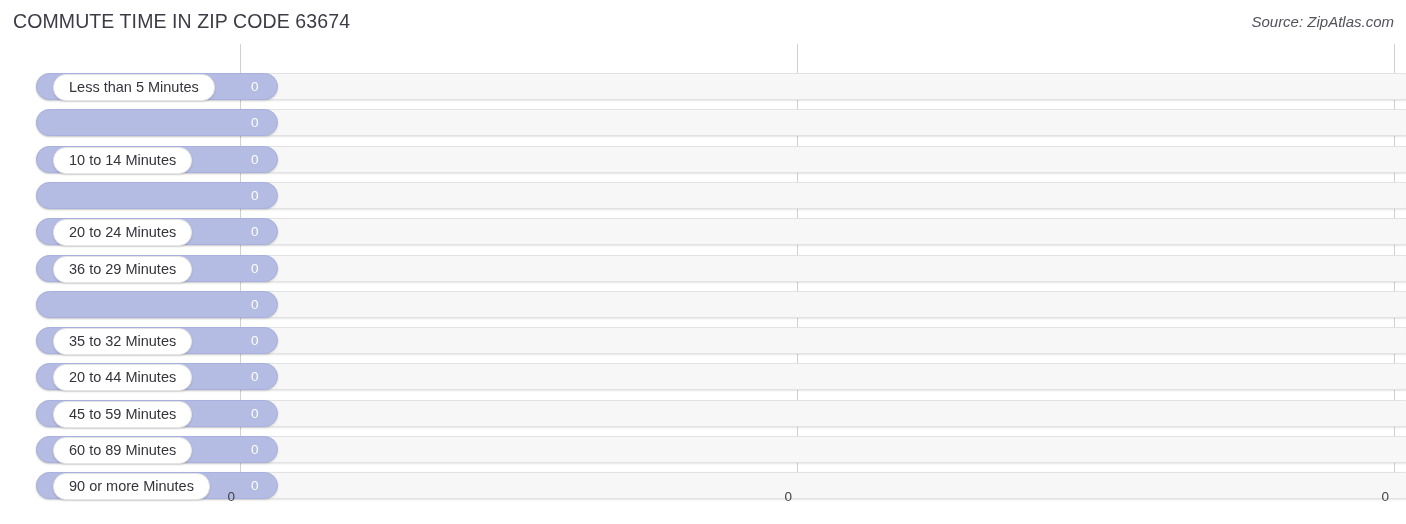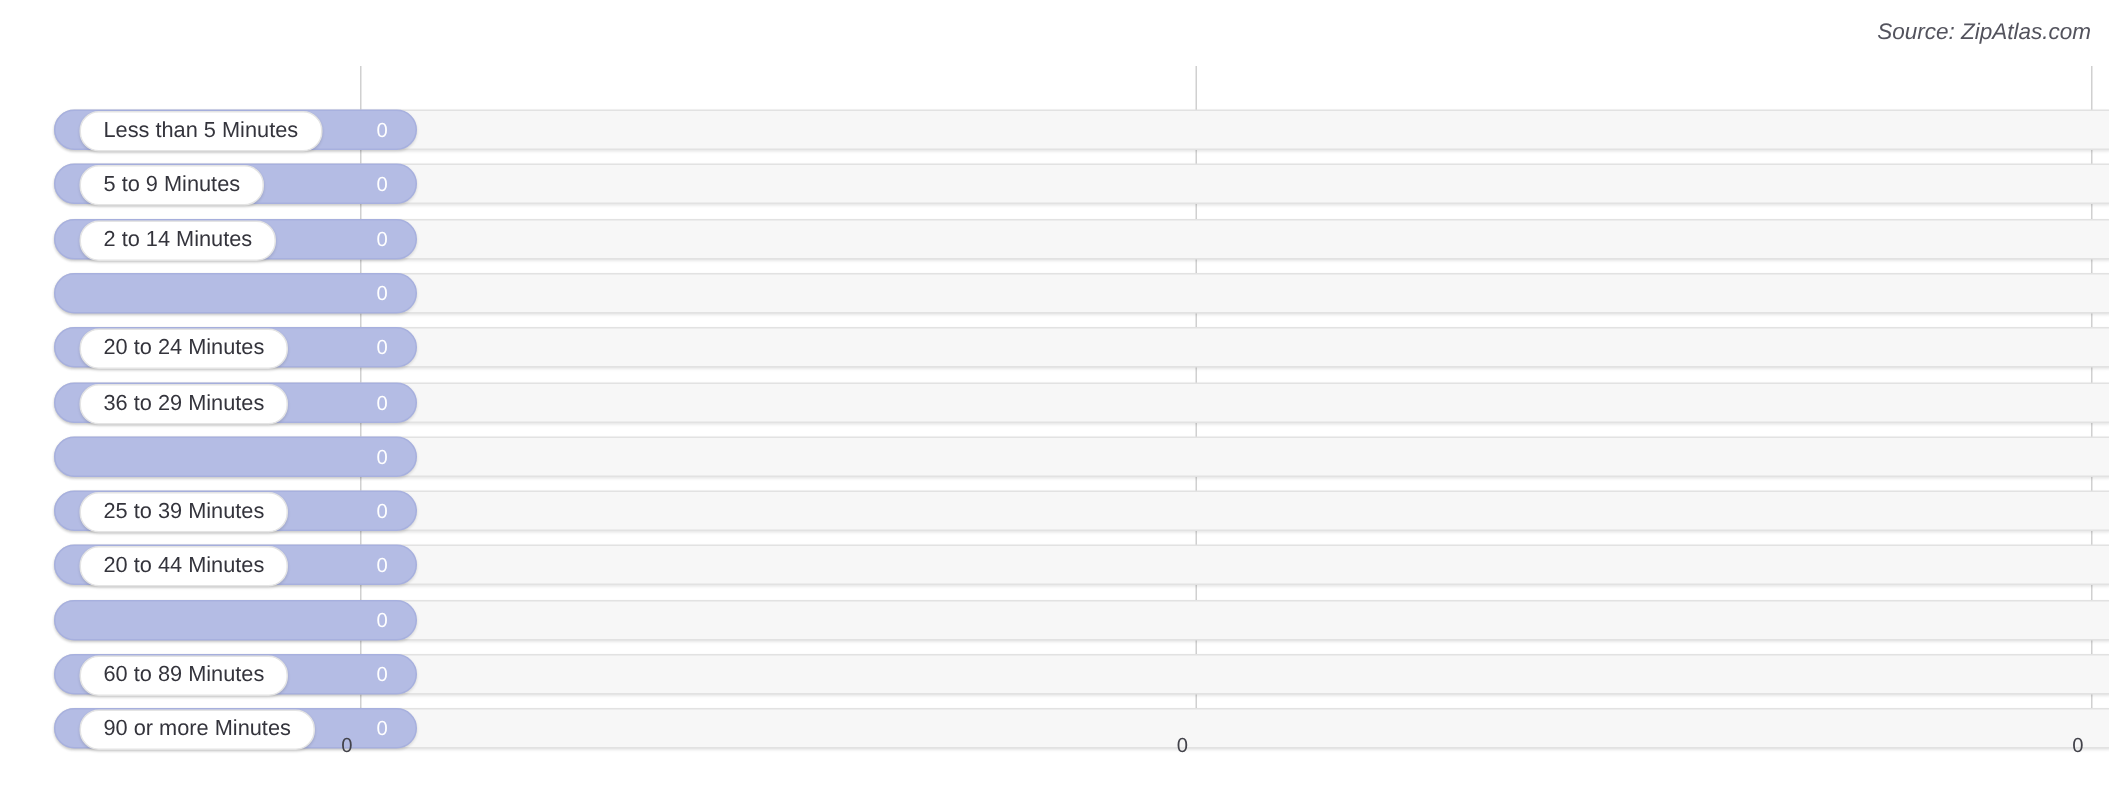--- a/index.html
+++ b/index.html
@@ -147,6 +147,7 @@
 <body>
 
 <div id="header">
+  <div id="chart-title">COMMUTE TIME IN ZIP CODE 63674</div>
   <div id="source-label">Source: ZipAtlas.com</div>
 </div>
 

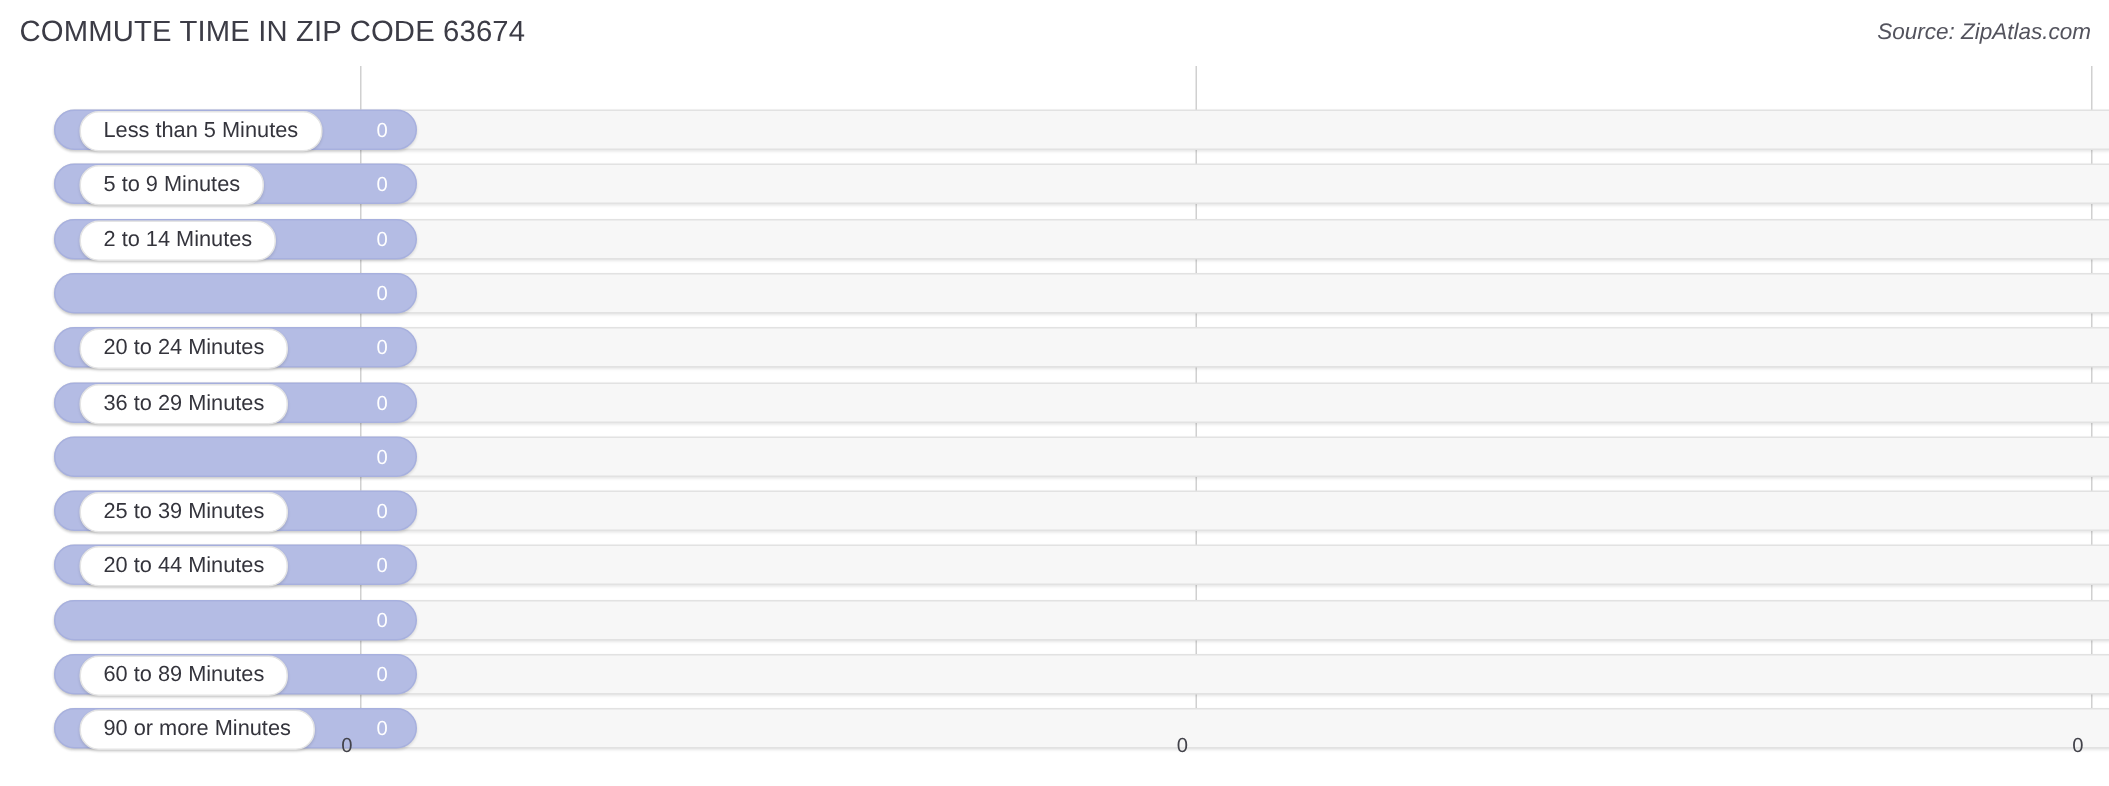--- a/index.html
+++ b/index.html
@@ -167,7 +167,6 @@
       <div class="row" style="top: 47.3px;">
         <div class="track" style="background: rgb(247, 247, 247); border-color: rgb(226, 226, 226);"></div>
         <div class="bar" style="width: 242px; background: rgb(180, 188, 228); border-color: rgb(167, 176, 222);"></div>
-        <div class="label-pill">5 to 9 Minutes</div>
         <div class="bar-value" style="color: rgb(255, 255, 255); left: 215px;">0</div>
       </div>
       <div class="row" style="top: 83.6px;">

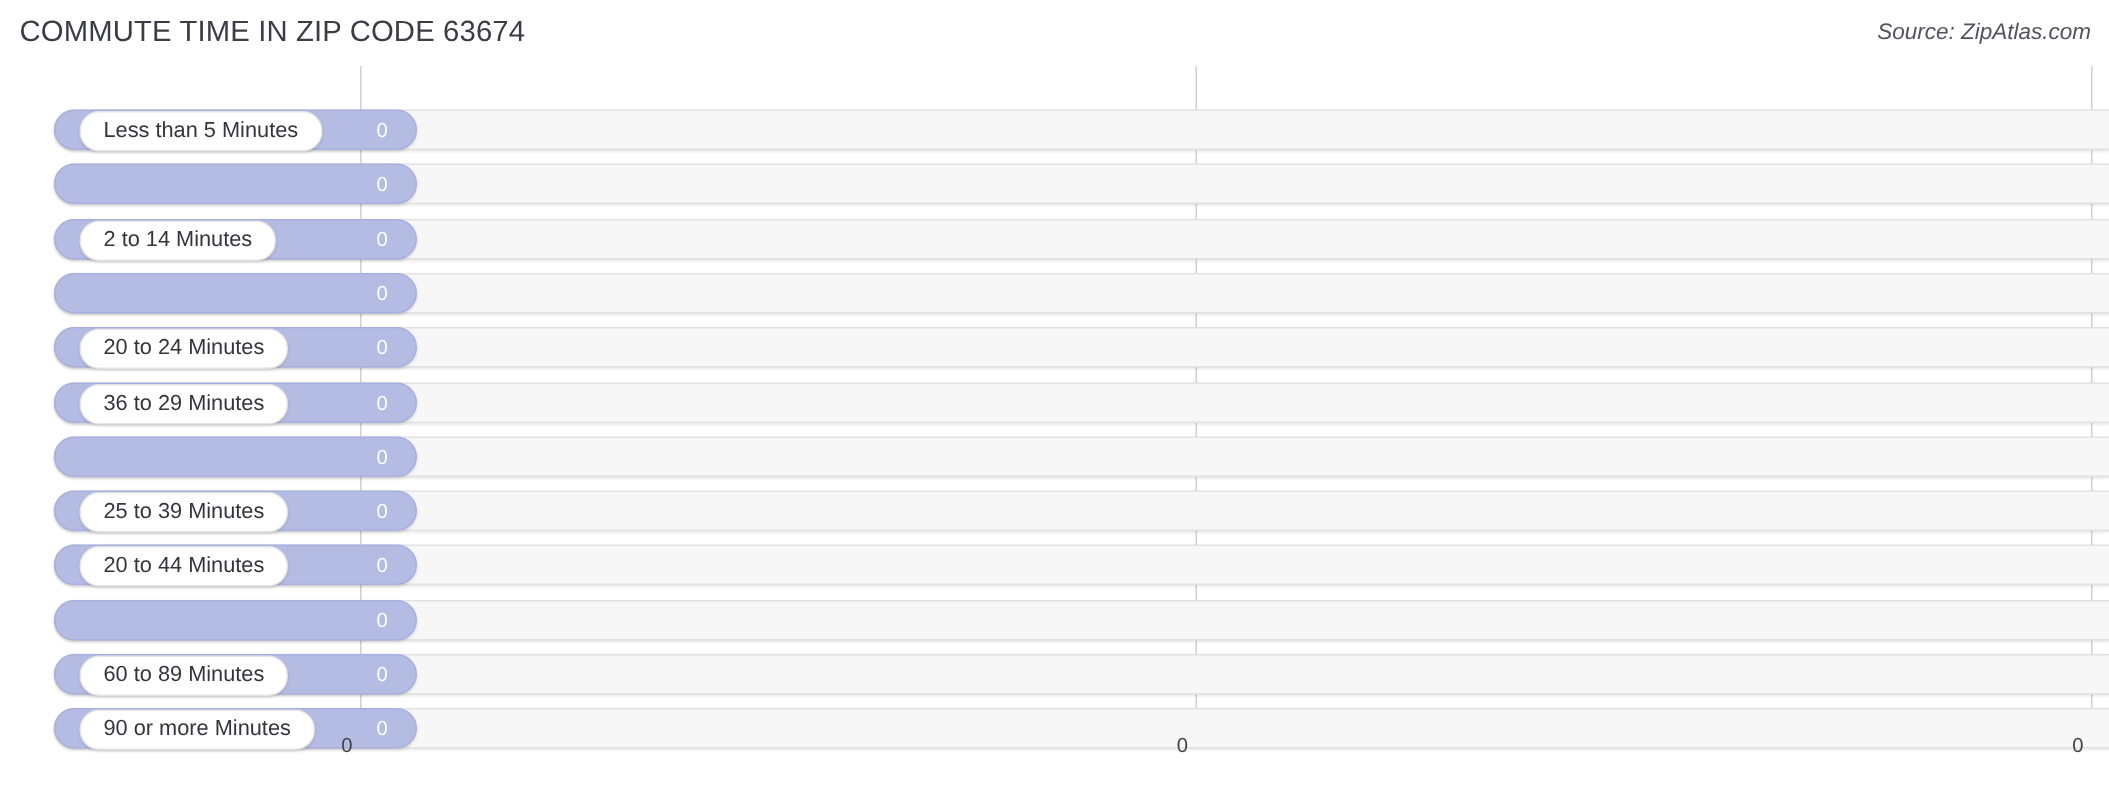--- a/index.html
+++ b/index.html
@@ -172,7 +172,7 @@
       <div class="row" style="top: 83.6px;">
         <div class="track" style="background: rgb(247, 247, 247); border-color: rgb(226, 226, 226);"></div>
         <div class="bar" style="width: 242px; background: rgb(180, 188, 228); border-color: rgb(167, 176, 222);"></div>
-        <div class="label-pill">2 to 14 Minutes</div>
+        <div class="label-pill">10 to 14 Minutes</div>
         <div class="bar-value" style="color: rgb(255, 255, 255); left: 215px;">0</div>
       </div>
       <div class="row" style="top: 119.9px;">

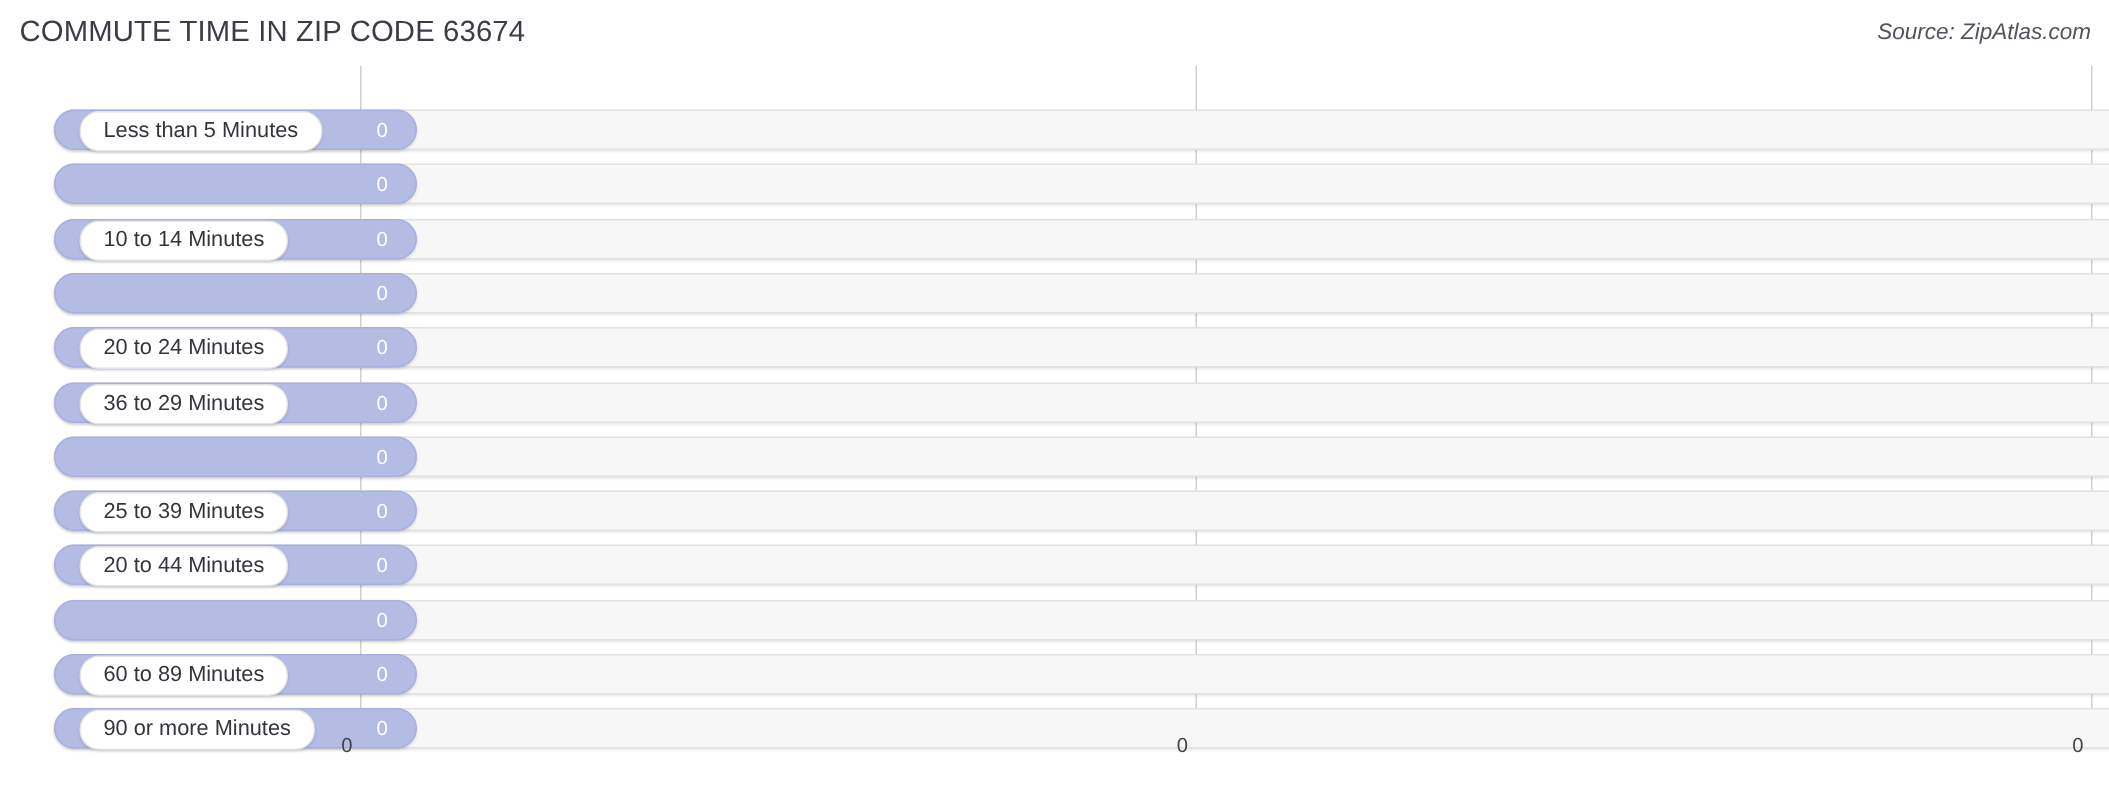--- a/index.html
+++ b/index.html
@@ -200,7 +200,7 @@
       <div class="row" style="top: 265.1px;">
         <div class="track" style="background: rgb(247, 247, 247); border-color: rgb(226, 226, 226);"></div>
         <div class="bar" style="width: 242px; background: rgb(180, 188, 228); border-color: rgb(167, 176, 222);"></div>
-        <div class="label-pill">25 to 39 Minutes</div>
+        <div class="label-pill">35 to 32 Minutes</div>
         <div class="bar-value" style="color: rgb(255, 255, 255); left: 215px;">0</div>
       </div>
       <div class="row" style="top: 301.4px;">

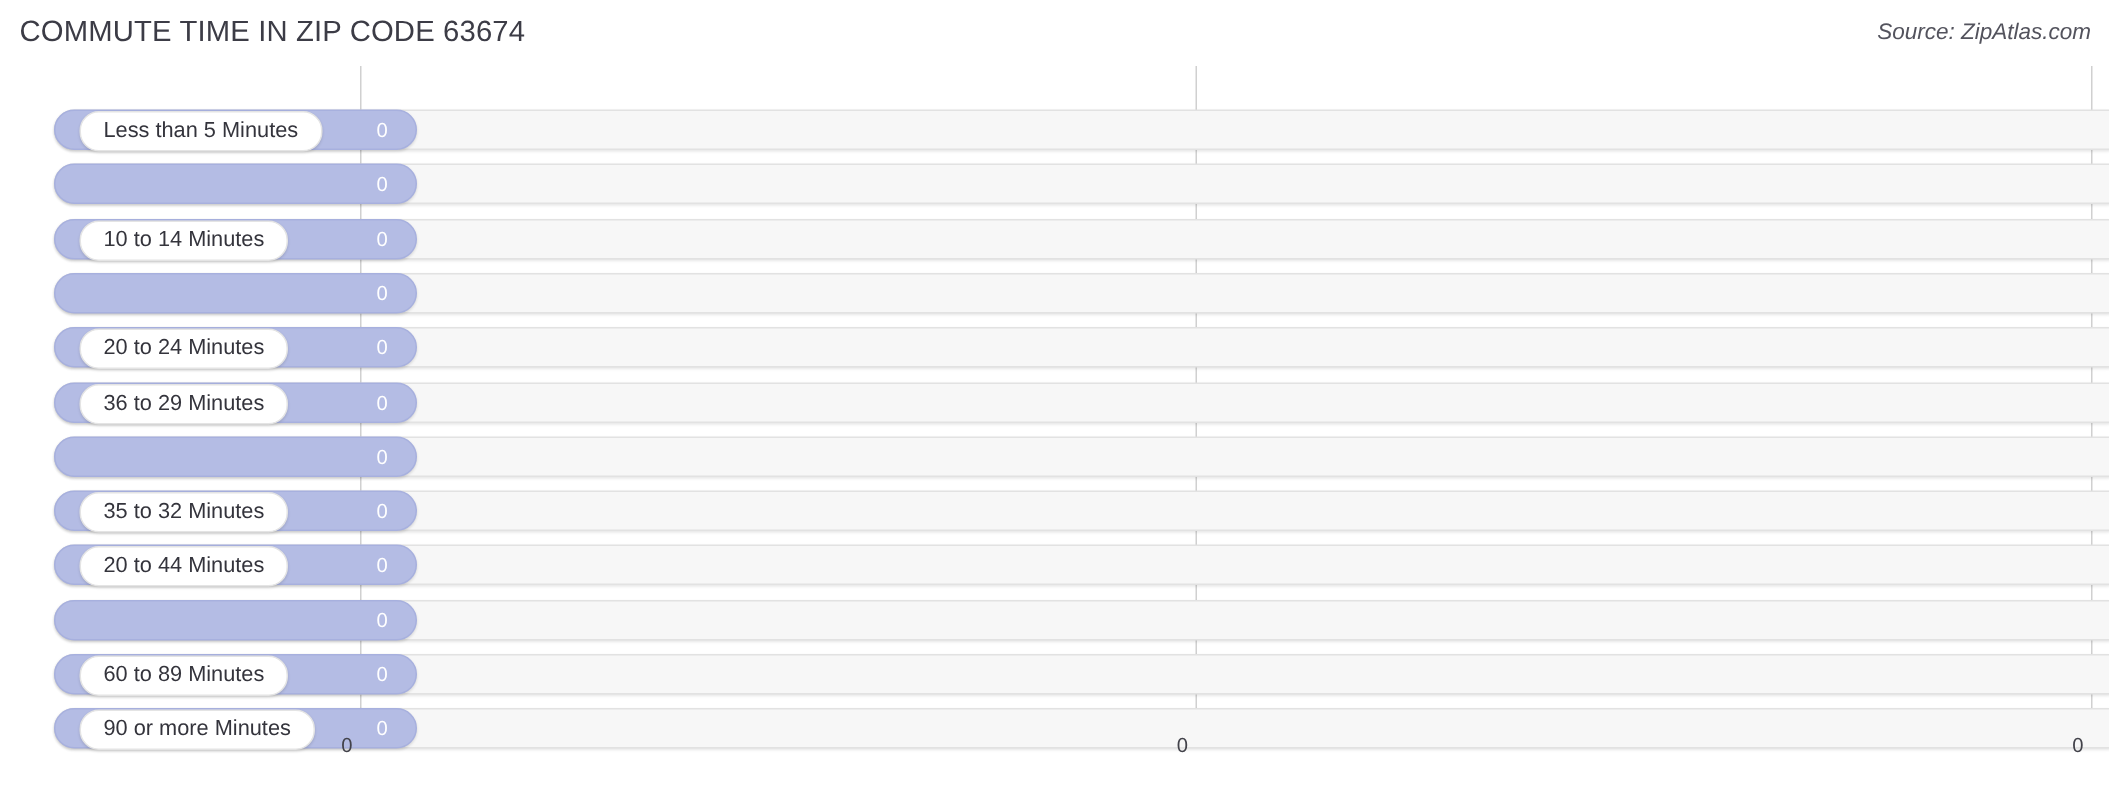--- a/index.html
+++ b/index.html
@@ -212,6 +212,7 @@
       <div class="row" style="top: 337.7px;">
         <div class="track" style="background: rgb(247, 247, 247); border-color: rgb(226, 226, 226);"></div>
         <div class="bar" style="width: 242px; background: rgb(180, 188, 228); border-color: rgb(167, 176, 222);"></div>
+        <div class="label-pill">45 to 59 Minutes</div>
         <div class="bar-value" style="color: rgb(255, 255, 255); left: 215px;">0</div>
       </div>
       <div class="row" style="top: 374px;">

